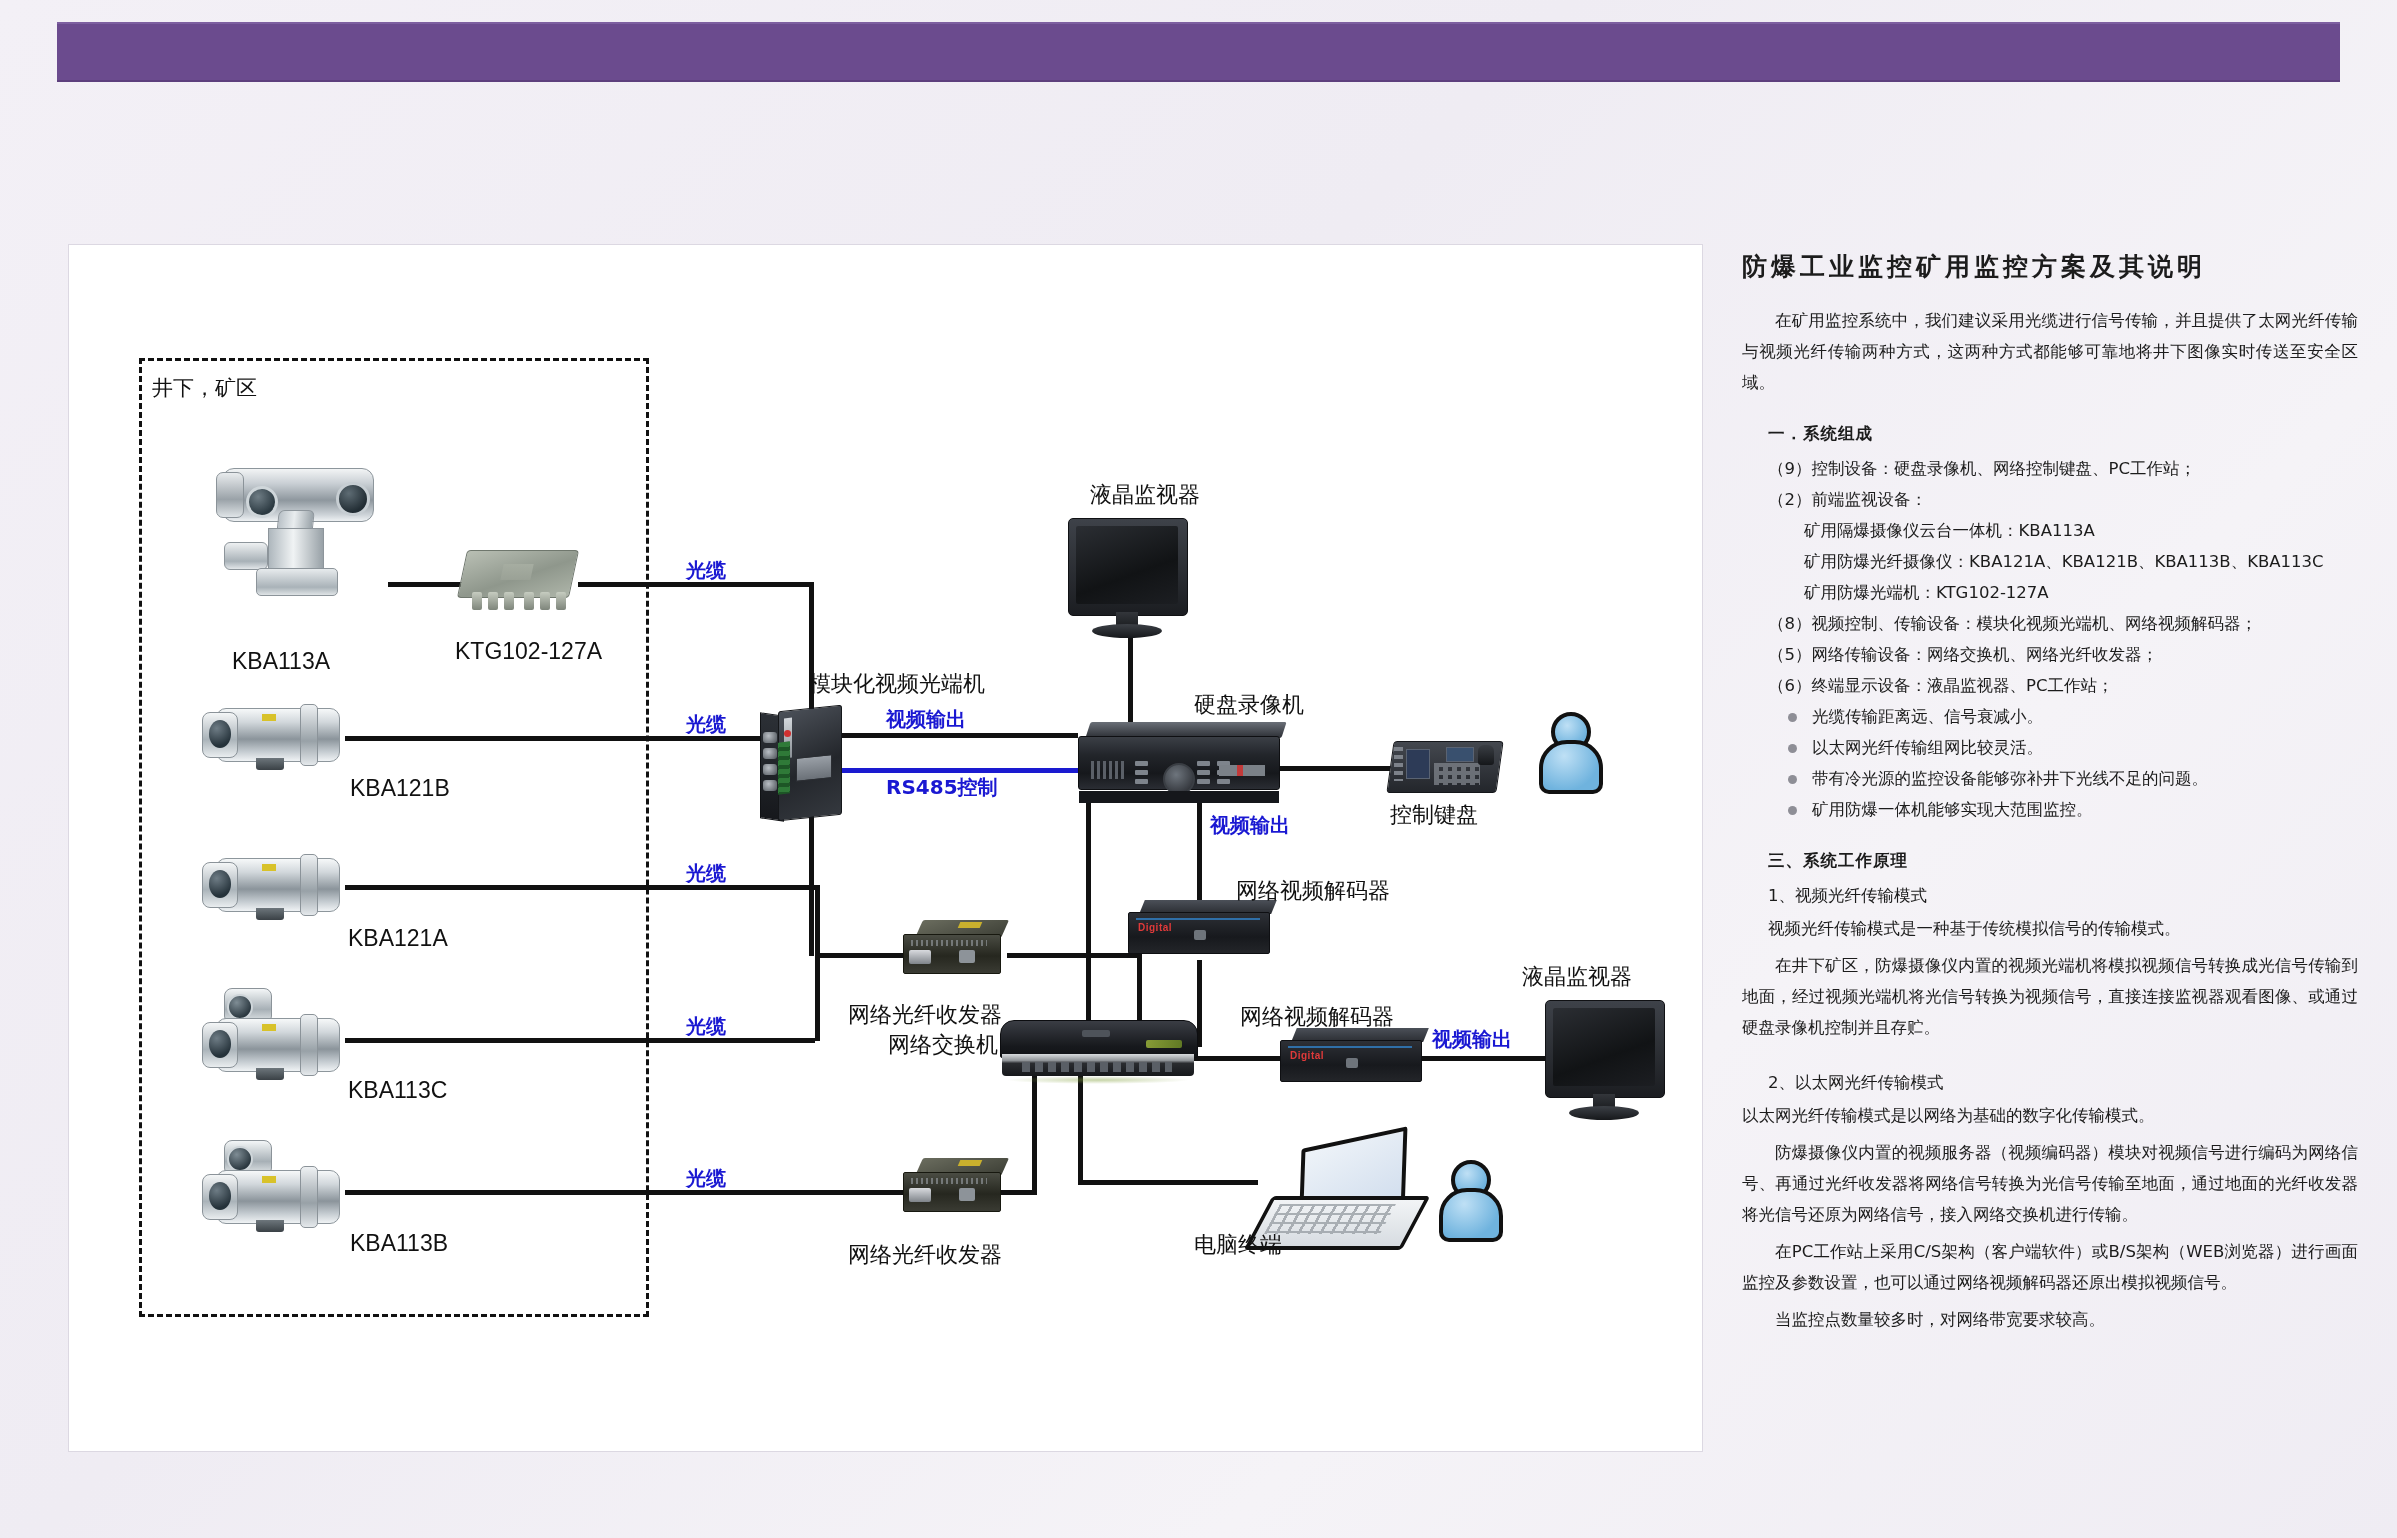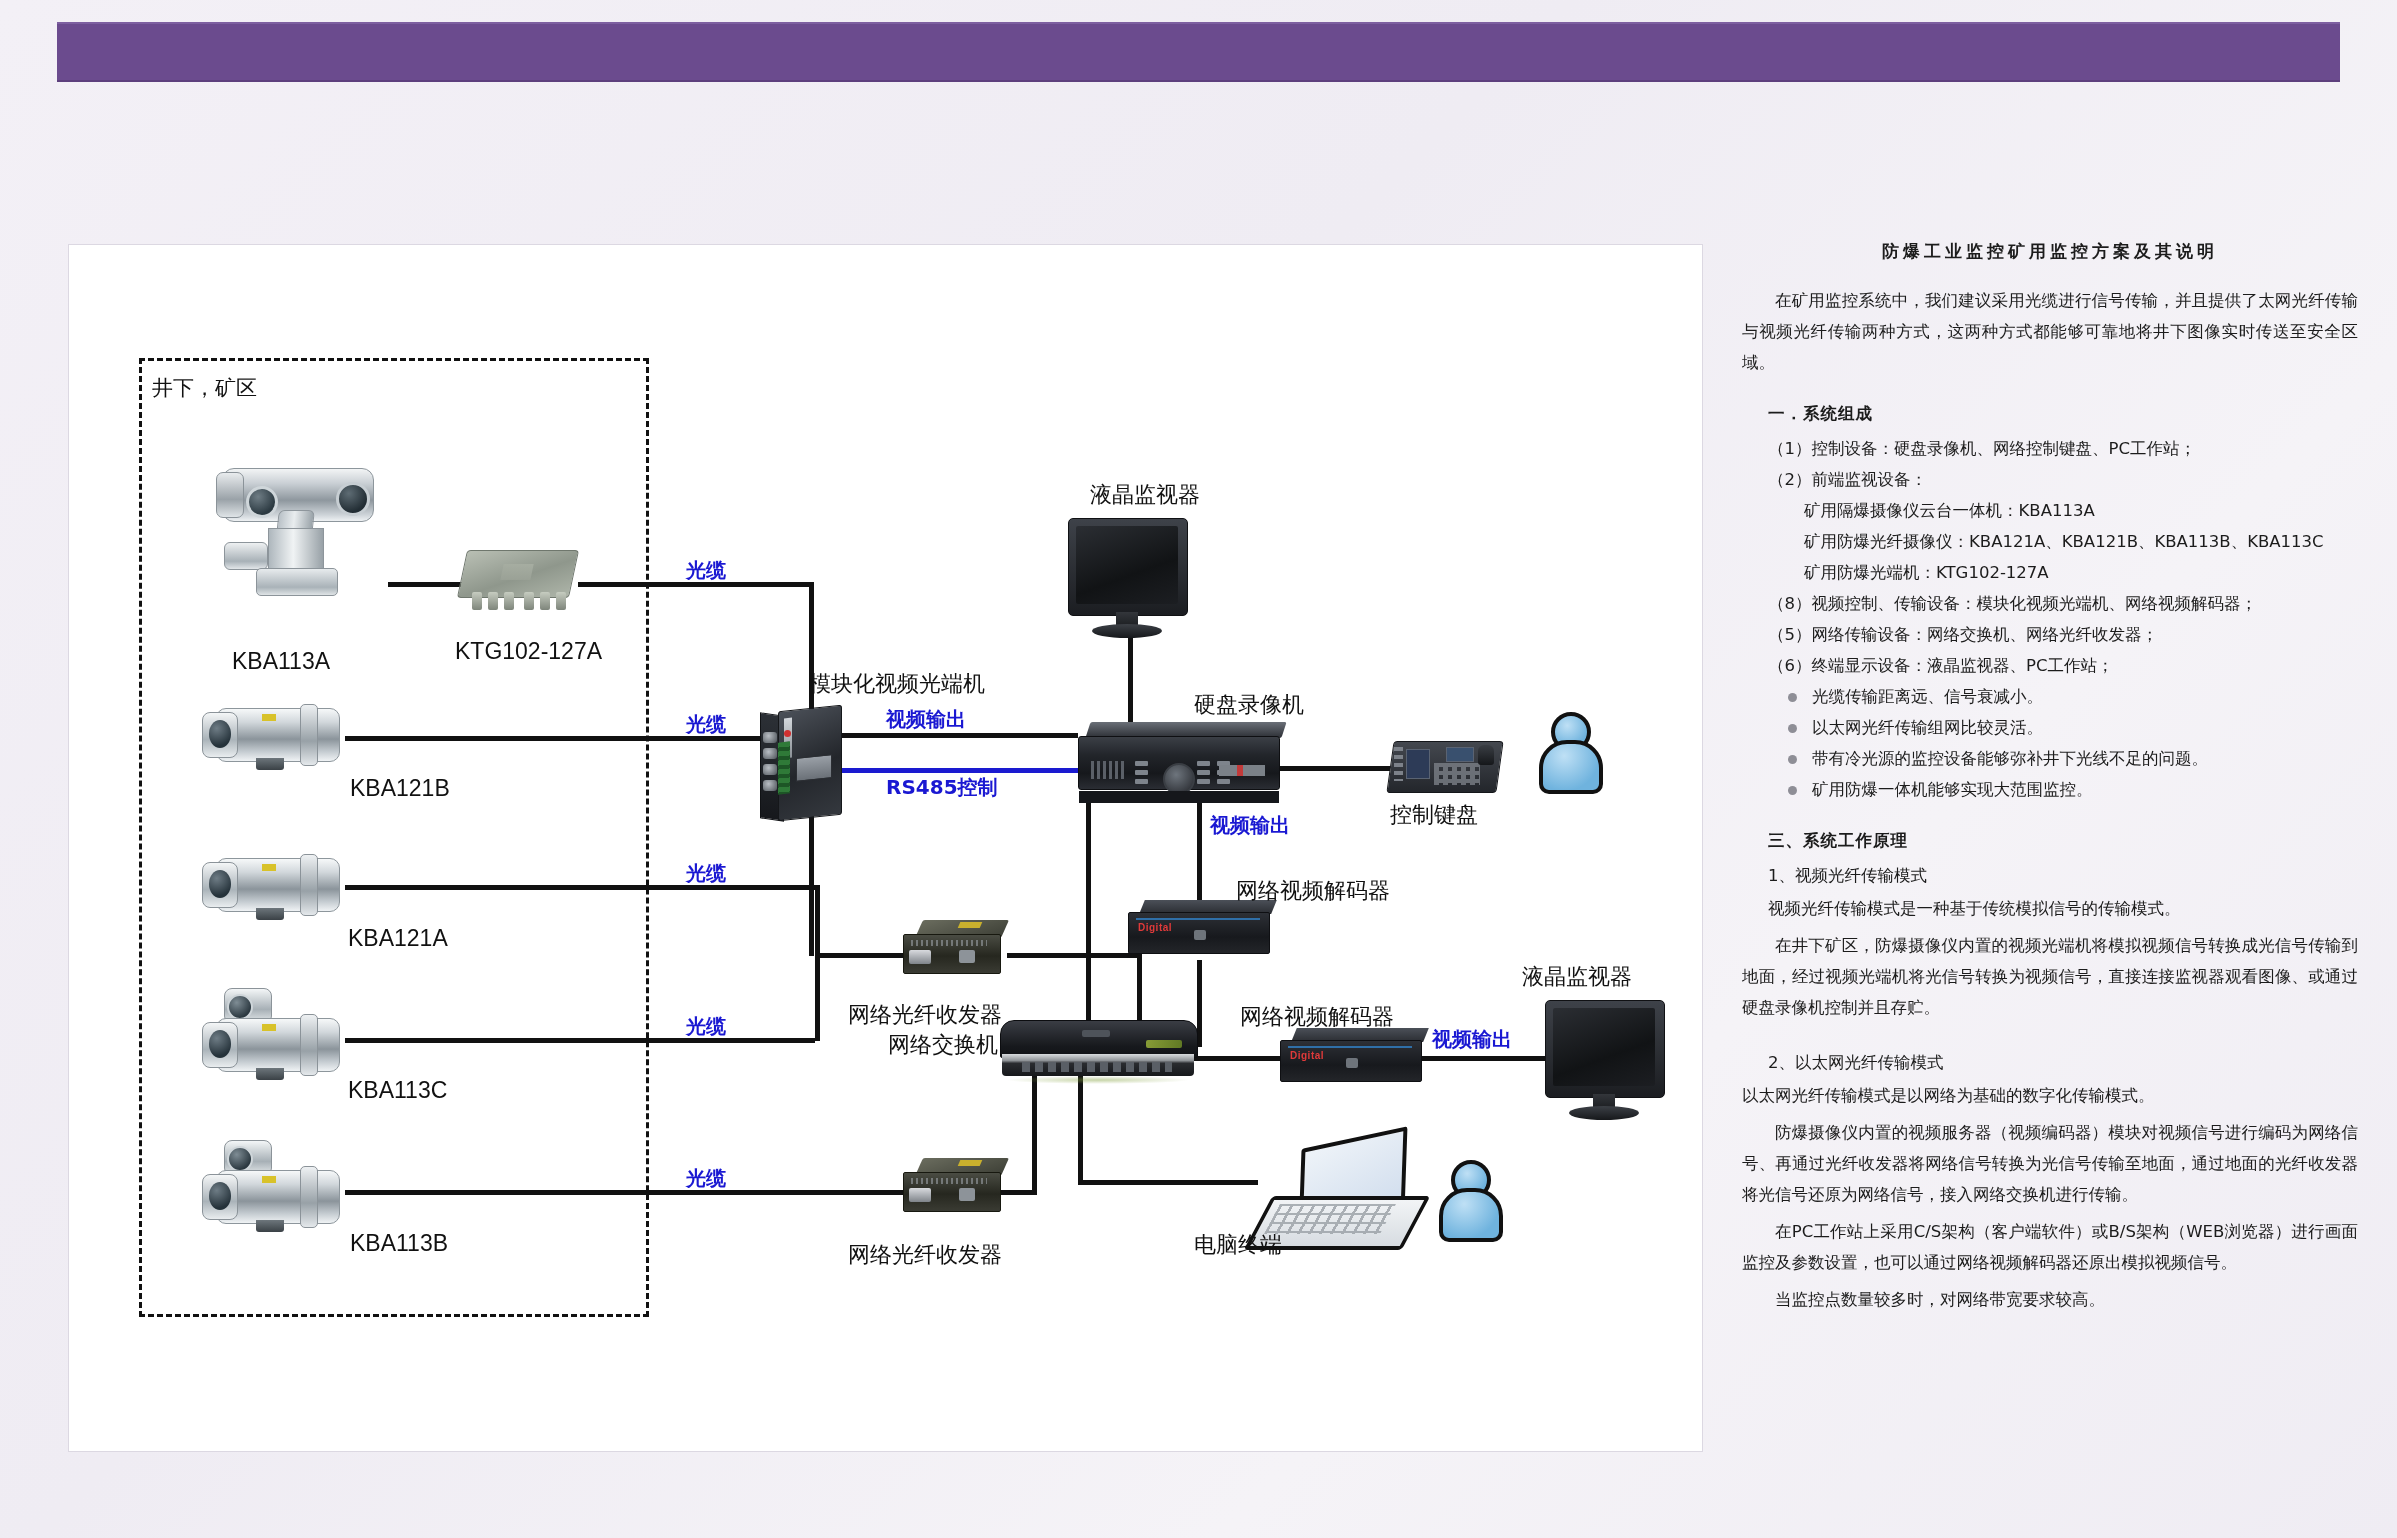--- a/index.html
+++ b/index.html
@@ -233,7 +233,7 @@
     font-family:"DejaVu Sans","Liberation Sans",sans-serif;color:#1c1c1c;
   }
   #doc-title{
-    text-align:center;font-size:17px;font-weight:bold;letter-spacing:4px;margin:4px 0 22px 0;
+    text-align:left;font-size:25px;font-weight:bold;letter-spacing:4px;margin:14px 0 22px 0;
   }
   .para{font-size:16.5px;line-height:31px;text-align:justify;margin:0 0 6px 0;}
   .para.indent{text-indent:33px;}

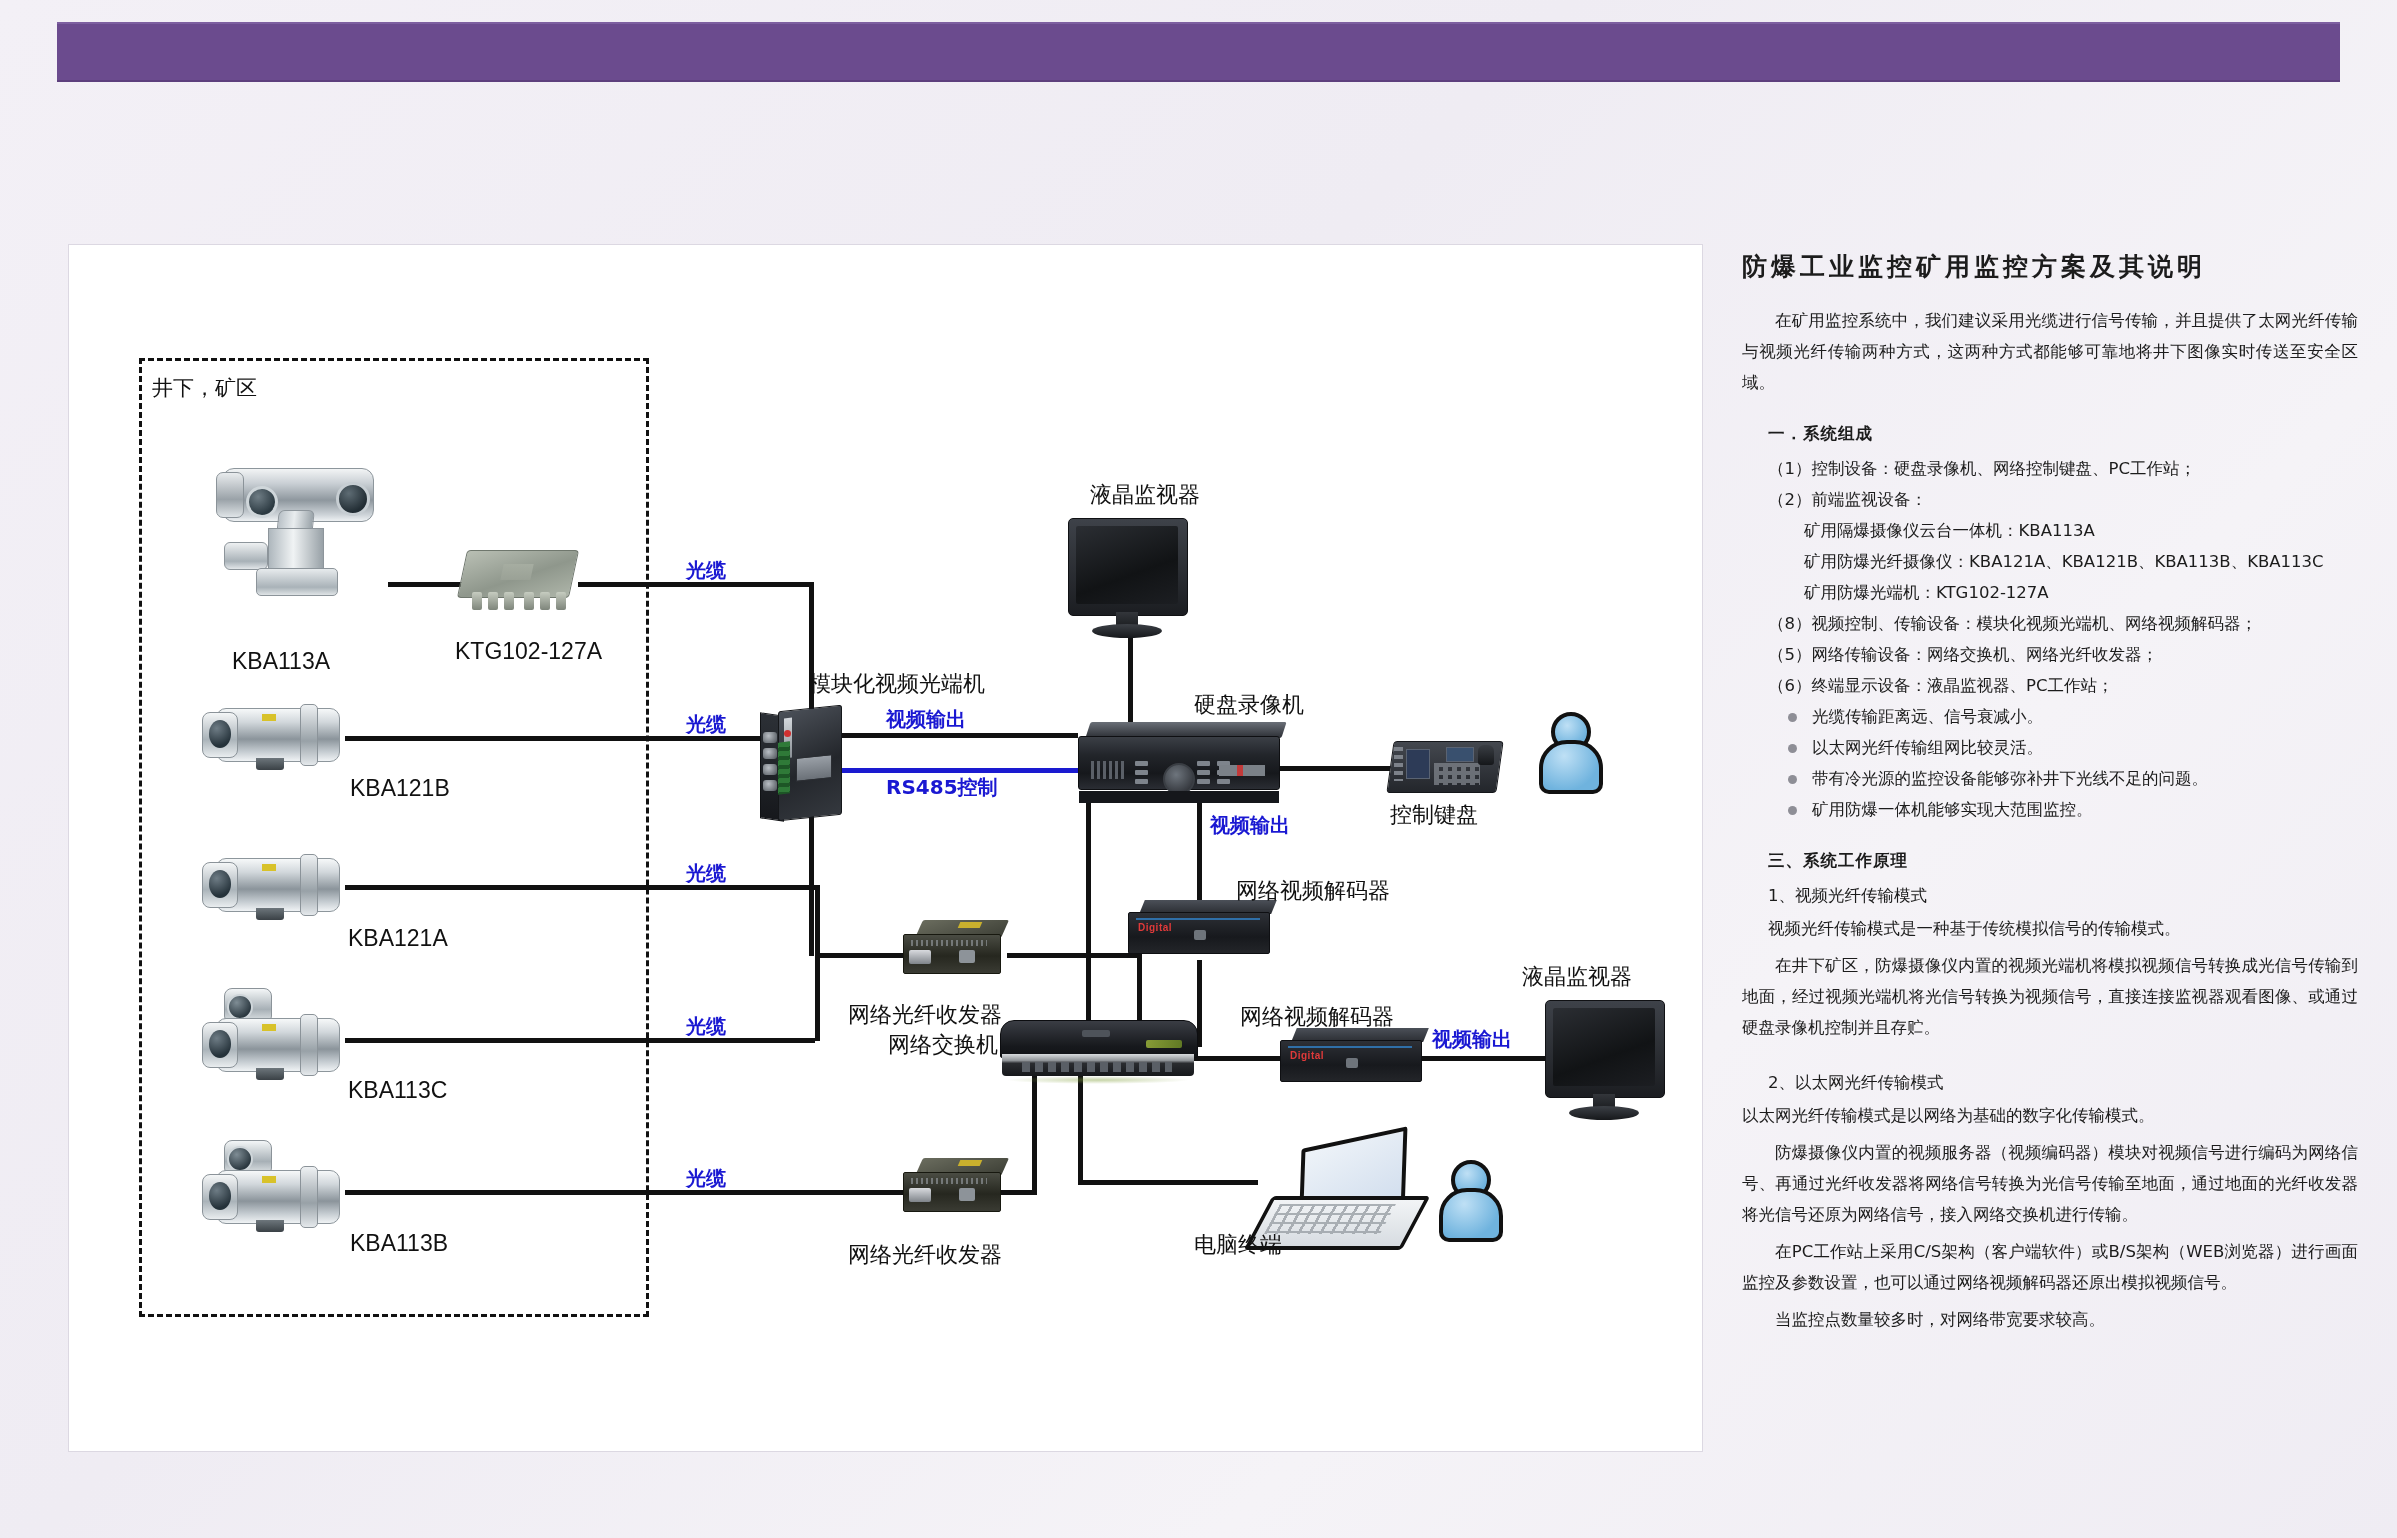--- a/index.html
+++ b/index.html
@@ -515,7 +515,7 @@
     <p class="para indent">在矿用监控系统中，我们建议采用光缆进行信号传输，并且提供了太网光纤传输与视频光纤传输两种方式，这两种方式都能够可靠地将井下图像实时传送至安全区域。</p>
 
     <div class="sec-head">一．系统组成</div>
-    <div class="list-item">（1）控制设备：硬盘录像机、网络控制键盘、PC工作站；</div>
+    <div class="list-item">（9）控制设备：硬盘录像机、网络控制键盘、PC工作站；</div>
     <div class="list-item">（2）前端监视设备：</div>
     <div class="list-item indent2">矿用隔爆摄像仪云台一体机：KBA113A</div>
     <div class="list-item indent2">矿用防爆光纤摄像仪：KBA121A、KBA121B、KBA113B、KBA113C</div>

